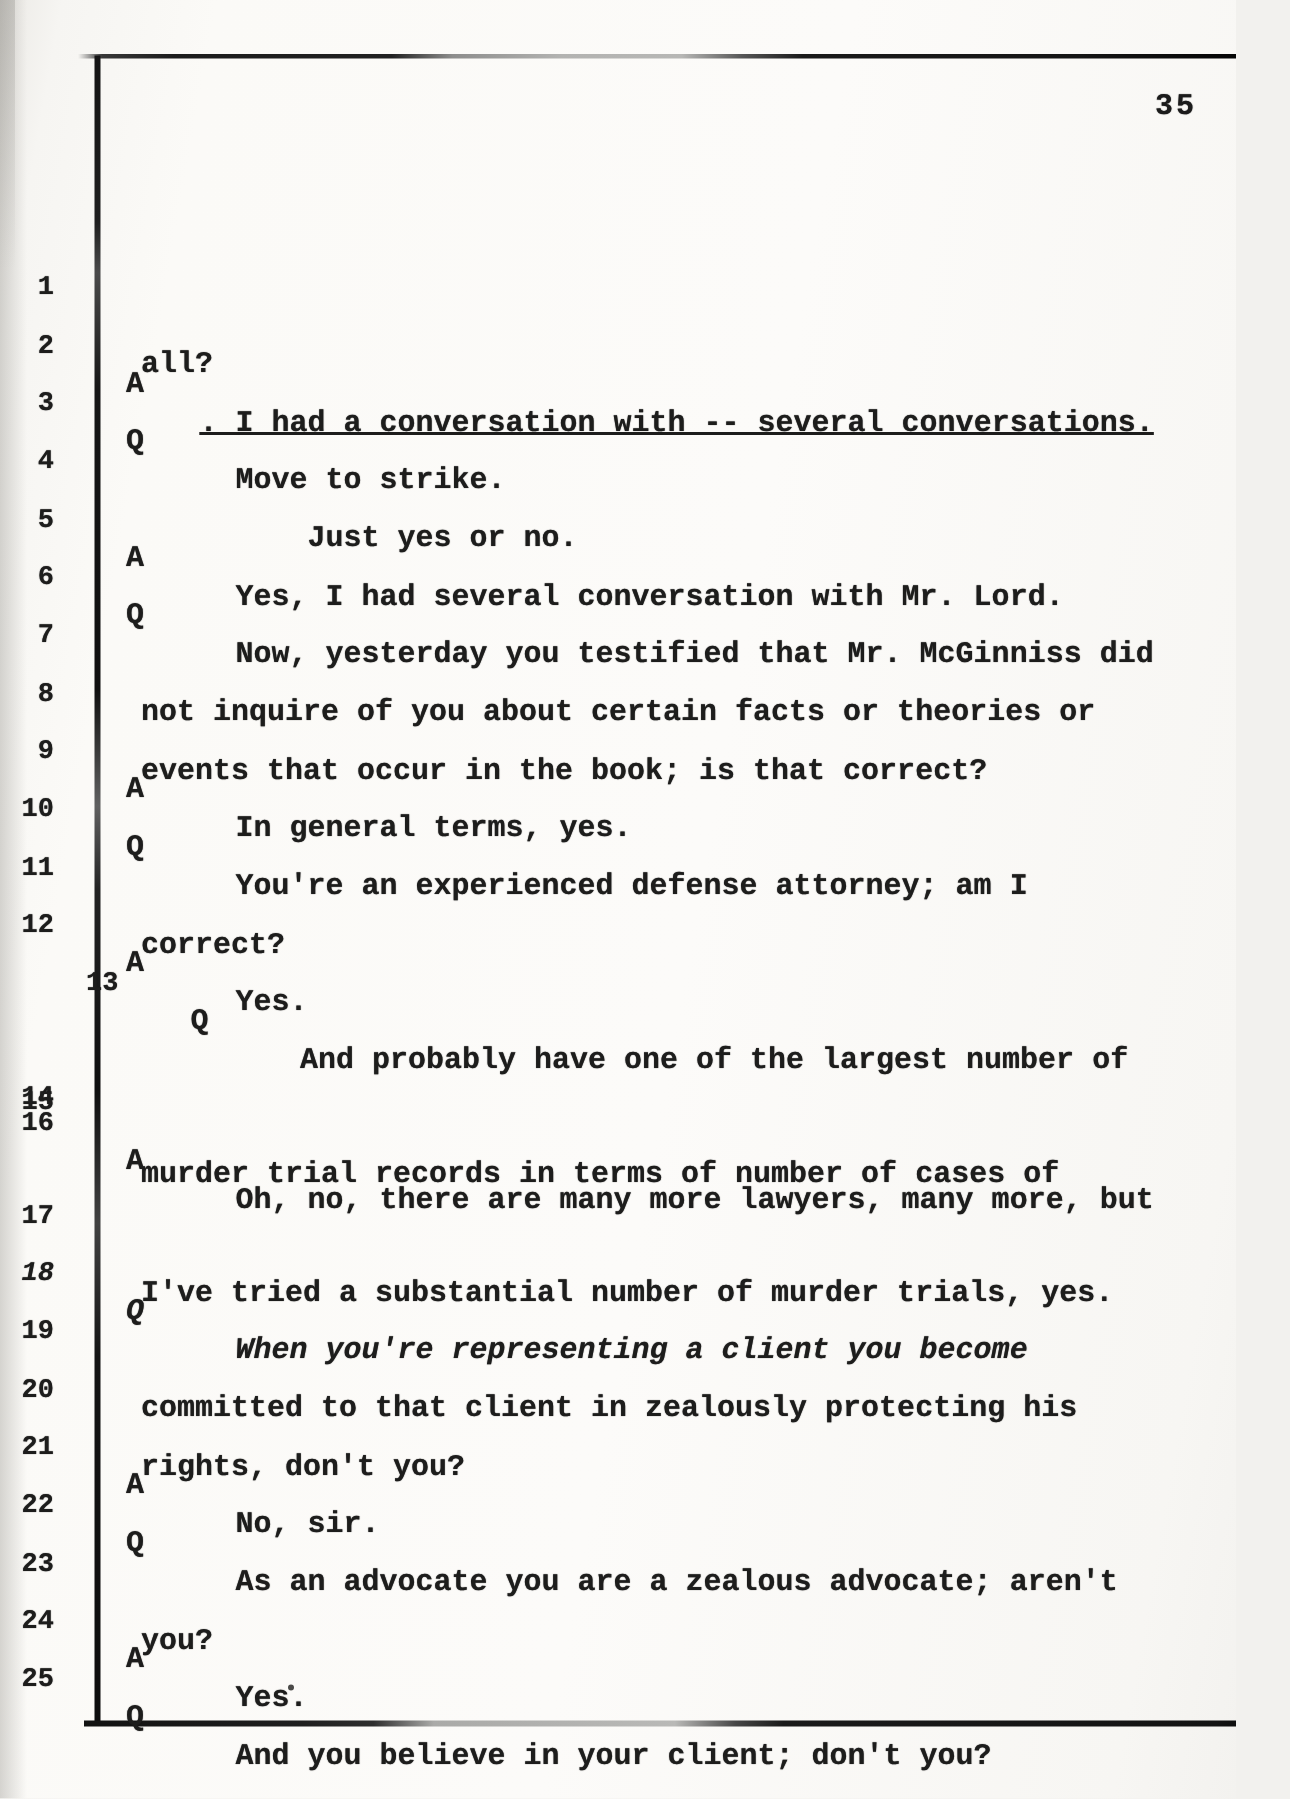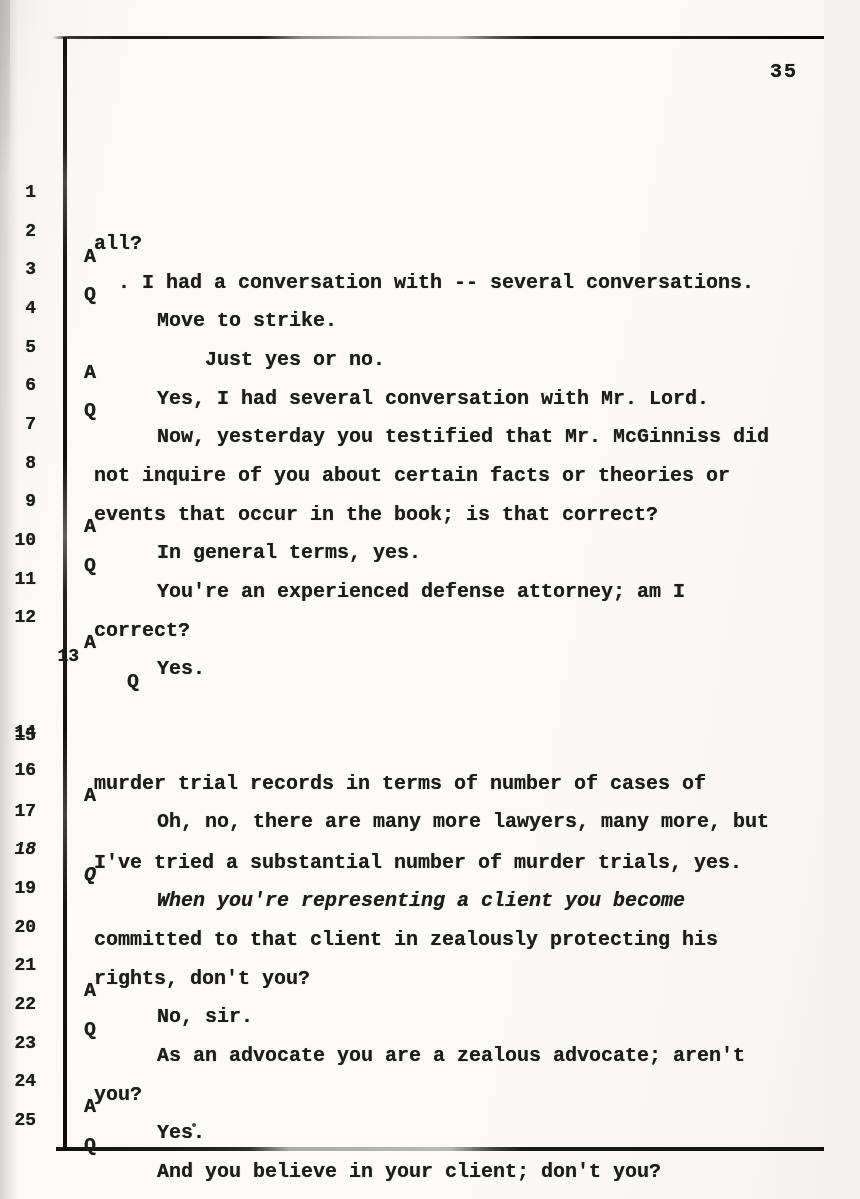--- a/index.html
+++ b/index.html
@@ -62,7 +62,7 @@
   .line .text{position:absolute;left:157px;}
   .line.flush .text{left:82px;margin-left:12px;}
   .line.deep  .text{left:205px;}
-  .line.dot   .text{left:118px;}
+  .line.dot   .text{left:133px;text-decoration:underline;}
   .stray-dot{
     position:absolute;left:192px;top:1123px;width:4px;height:4px;
     background:#4a4a48;border-radius:50%;

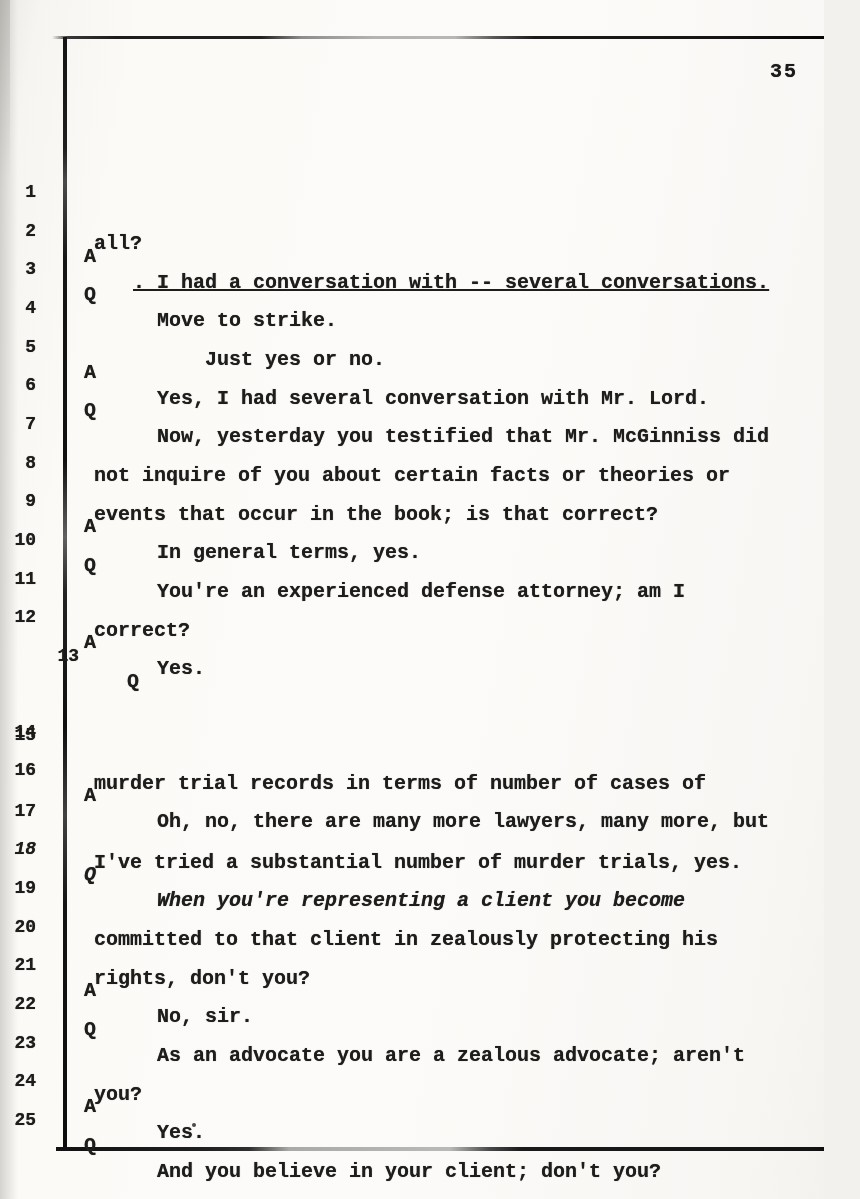--- a/index.html
+++ b/index.html
@@ -146,6 +146,7 @@
       <div class="line qa" style="top: 616.992px; margin-left: 43px;">
     <span class="num">13</span>
     <span class="marker">Q</span>
+    <span class="text">And probably have one of the largest number of</span>
   </div>
       <div class="line flush" style="top: 693px;">
     <span class="num">14</span>

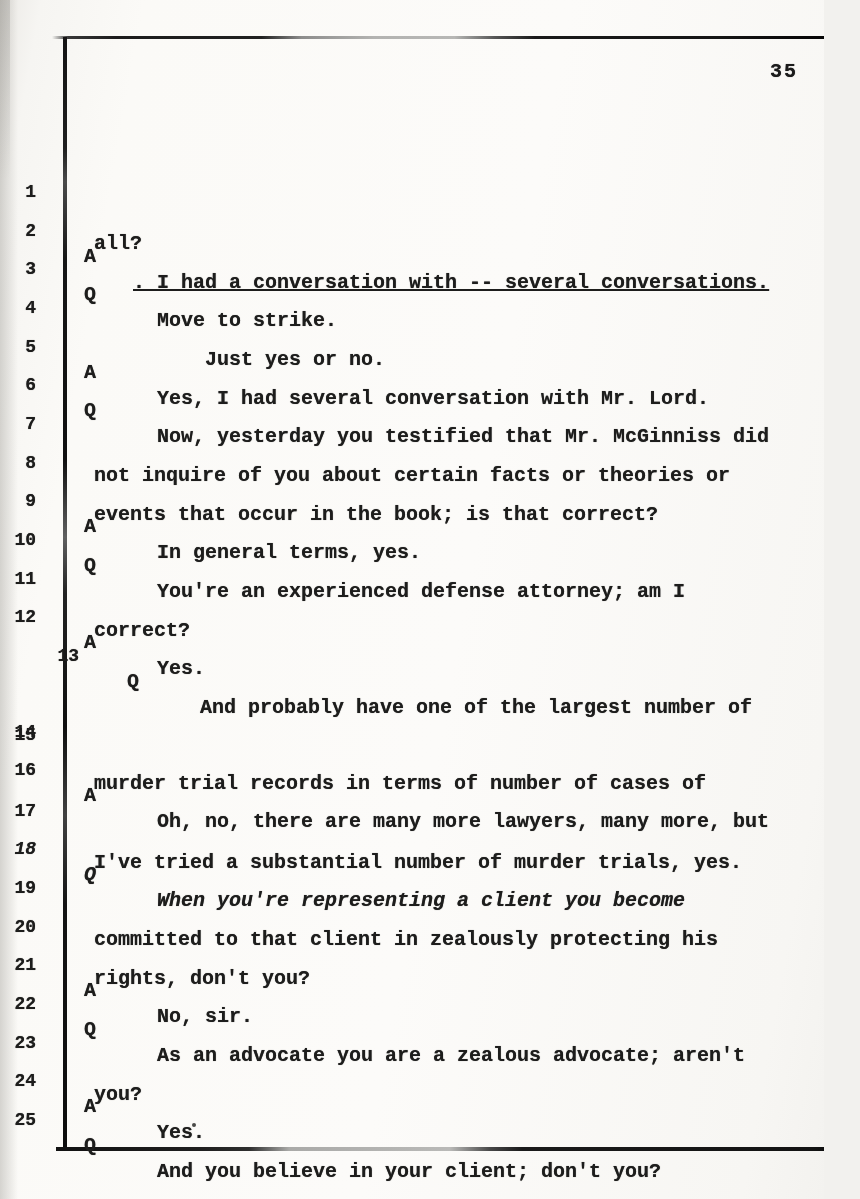--- a/index.html
+++ b/index.html
@@ -157,7 +157,7 @@
     <span class="num">15</span>
     <span class="marker"></span>
   </div>
-      <div class="line qa" style="top: 731px;">
+      <div class="line qa" style="top: 710px;">
     <span class="num">16</span>
     <span class="marker">A</span>
     <span class="text">Oh, no, there are many more lawyers, many more, but</span>

